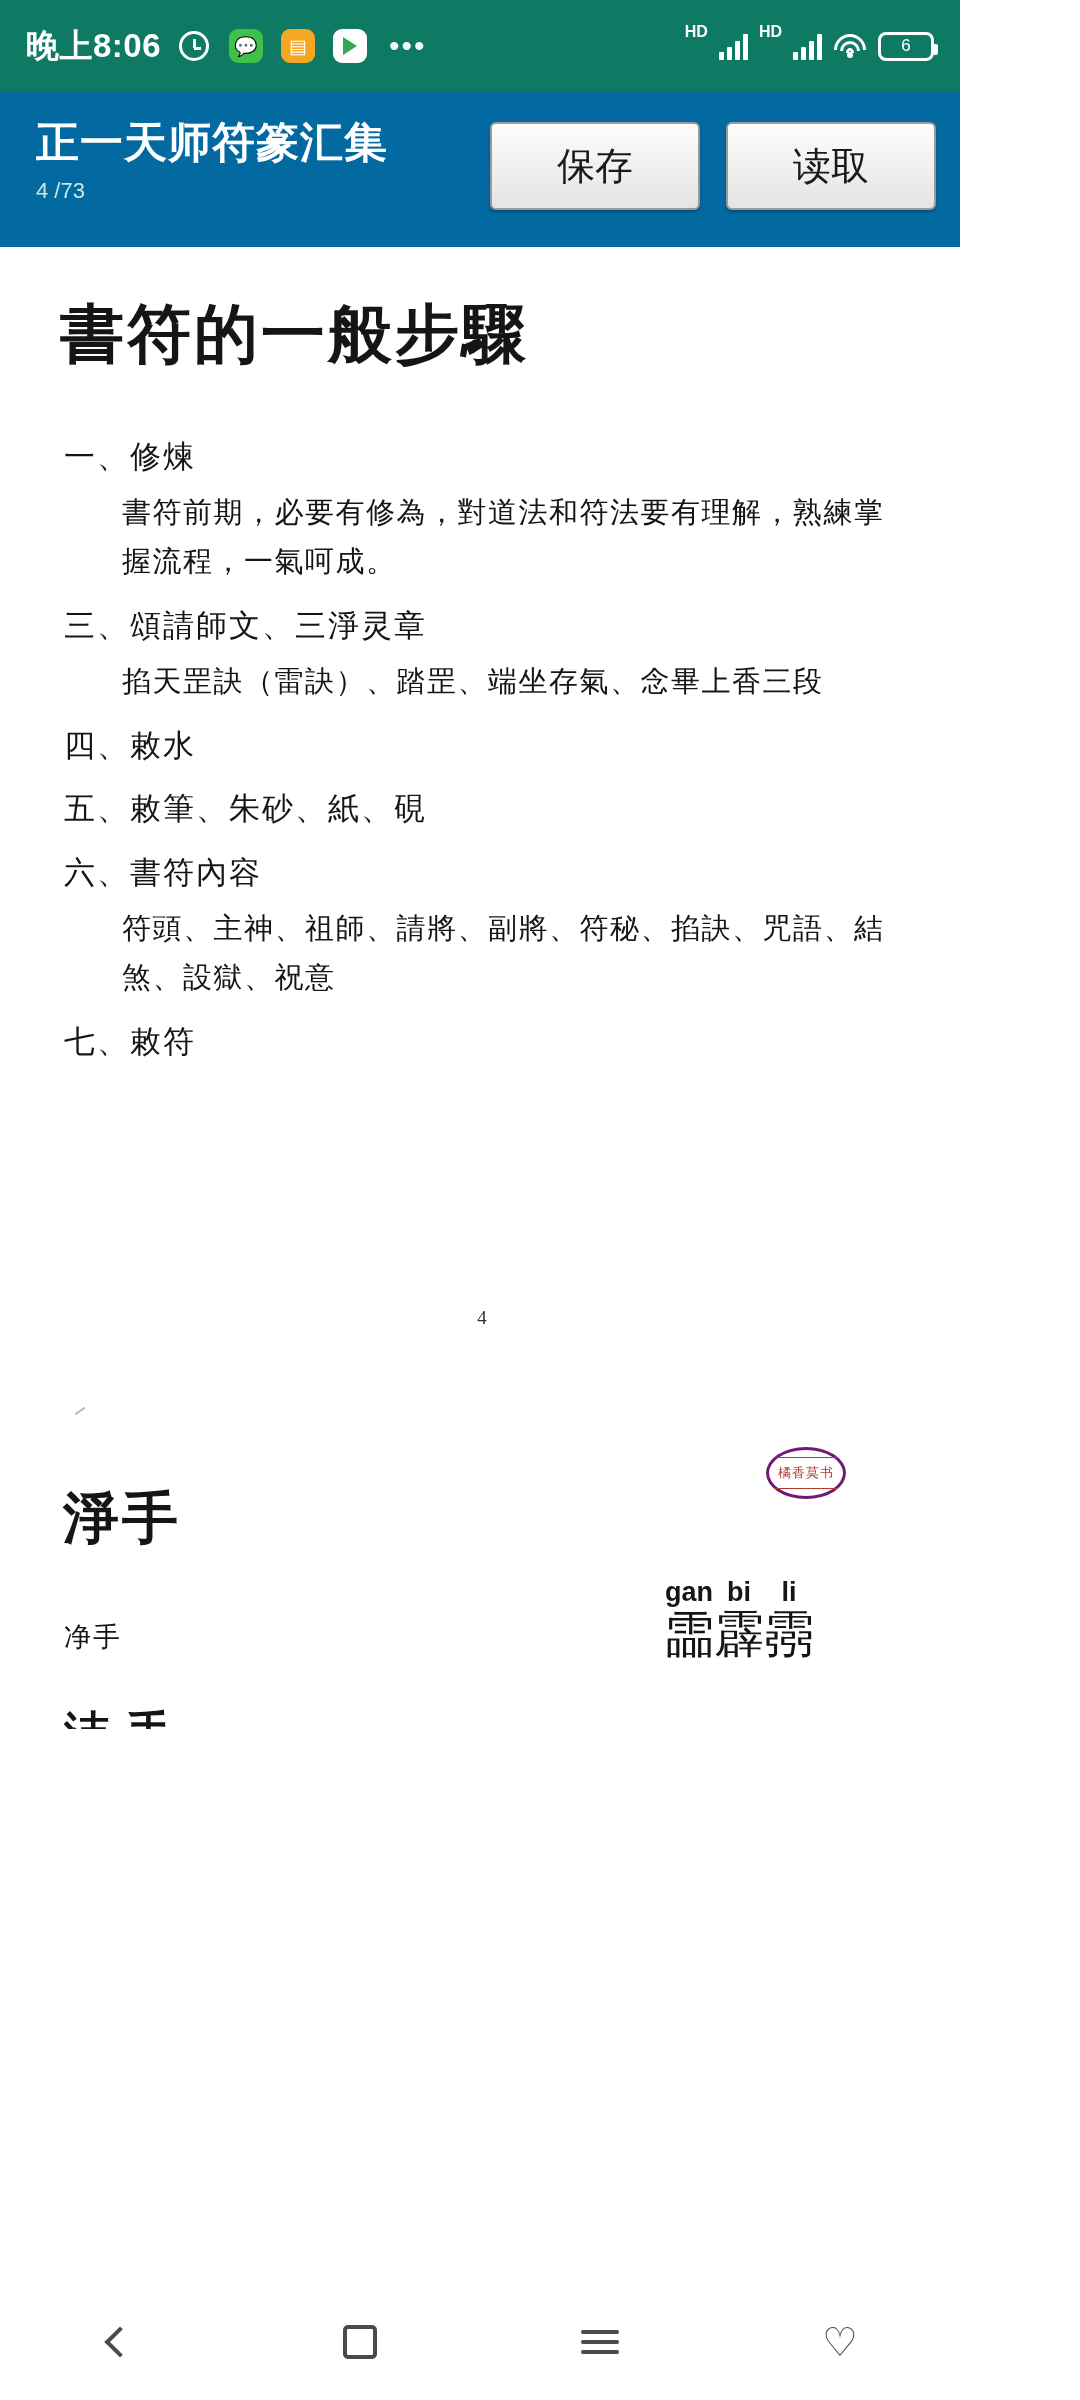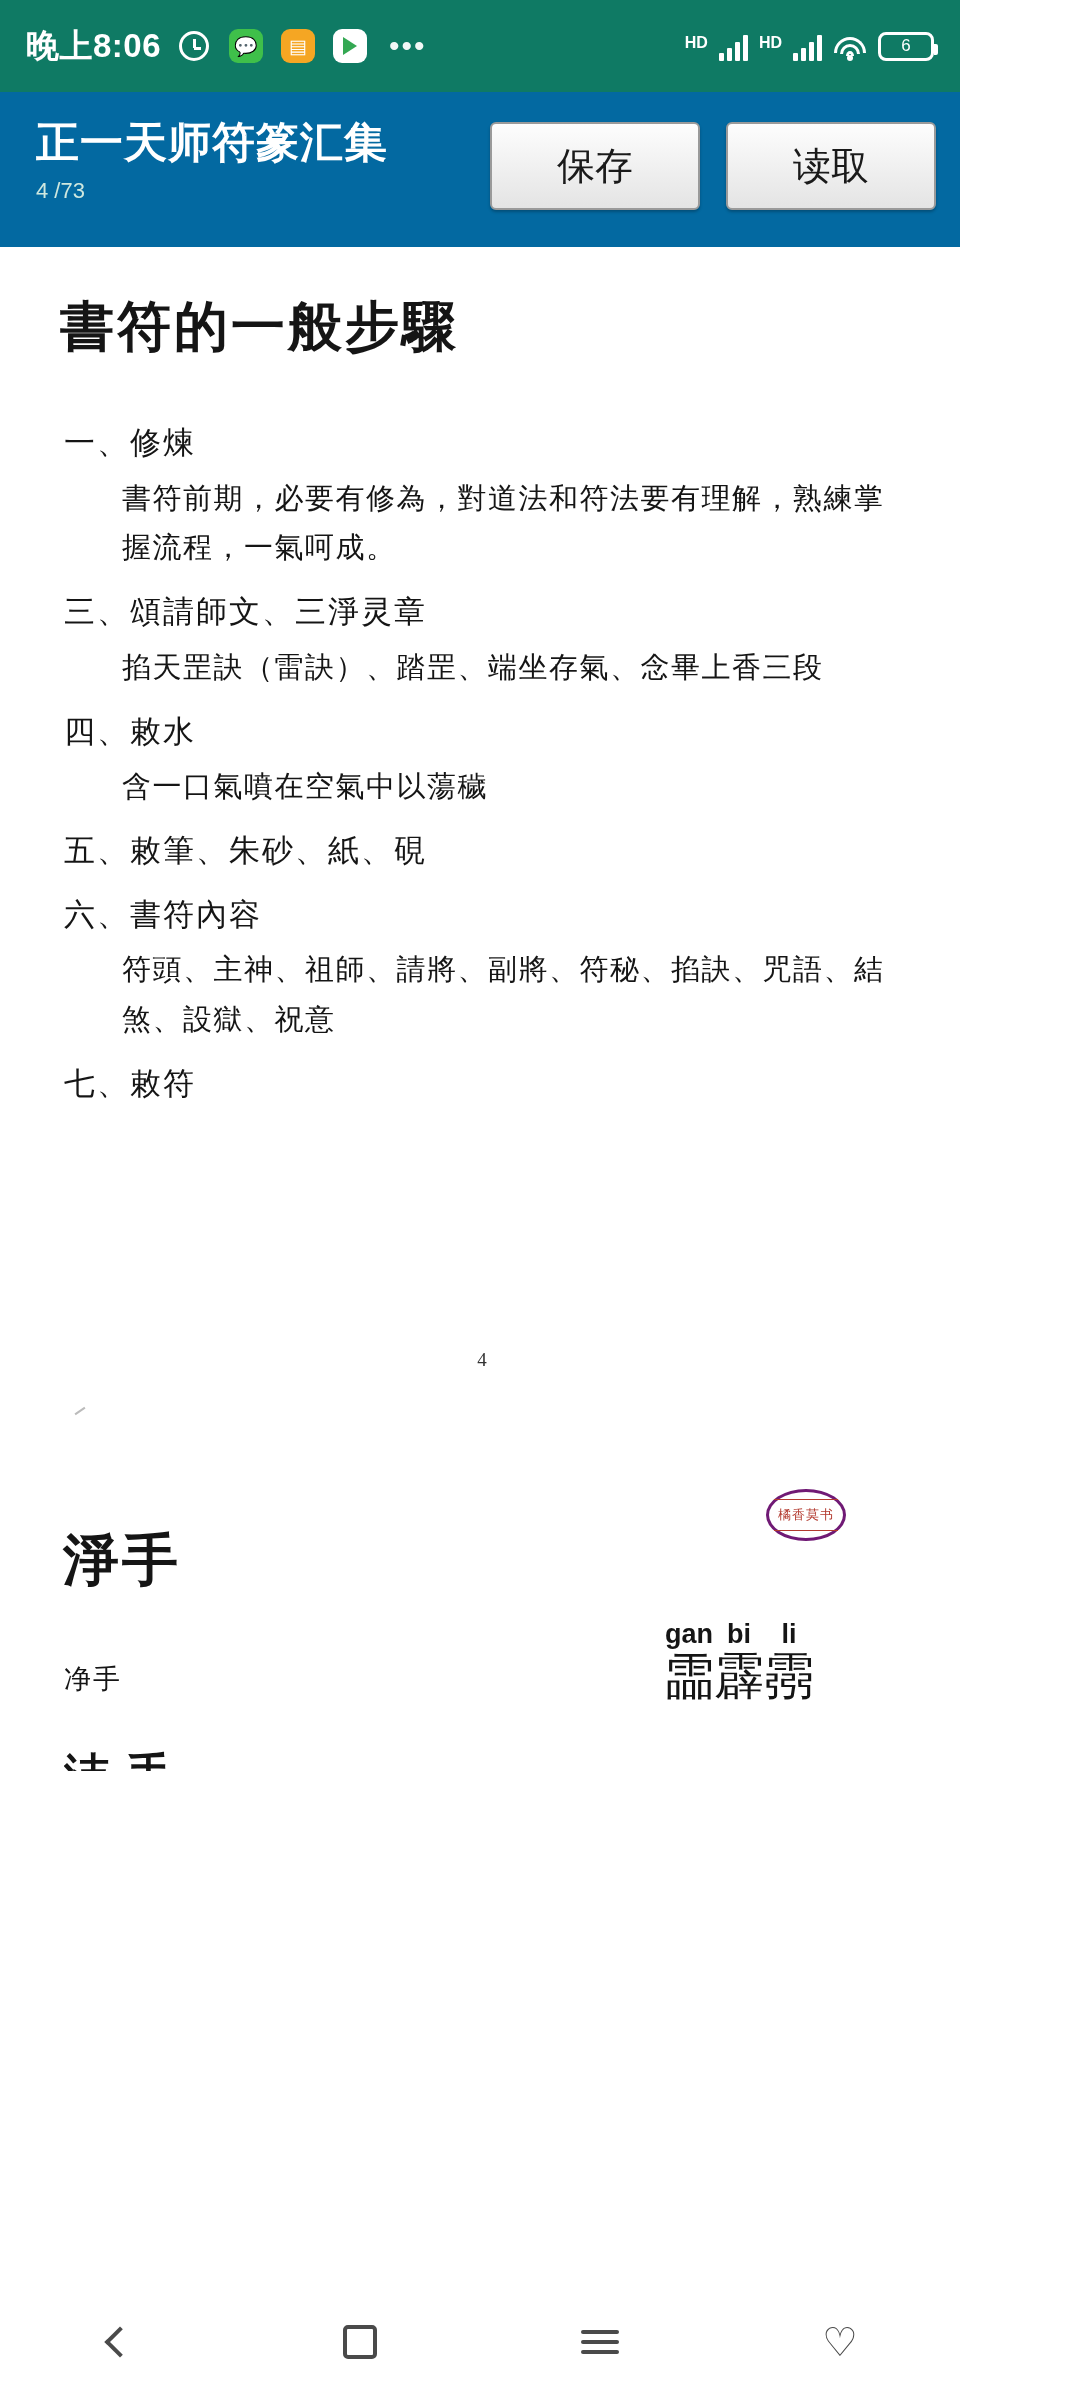--- a/index.html
+++ b/index.html
@@ -30,7 +30,7 @@
   .ic-play { background:#ffffff; }
   .ic-play .tri { width:0;height:0;border-left:14px solid #34a853;border-top:9px solid transparent;border-bottom:9px solid transparent; }
   .sb-dots { font-size:30px; letter-spacing:2px; margin-left:6px; opacity:.95; }
-  .sb-right { margin-left:auto; display:flex; align-items:flex-end; gap:11px; }
+  .sb-right { margin-left:auto; display:flex; align-items:flex-start; gap:11px; }
   .hd-badge { font-size:16px; font-weight:bold; position:relative; top:-9px; }
   .bars { display:flex; align-items:flex-end; gap:3px; height:28px; }
   .bars i { width:5px; background:#fff; display:block; border-radius:1px; }

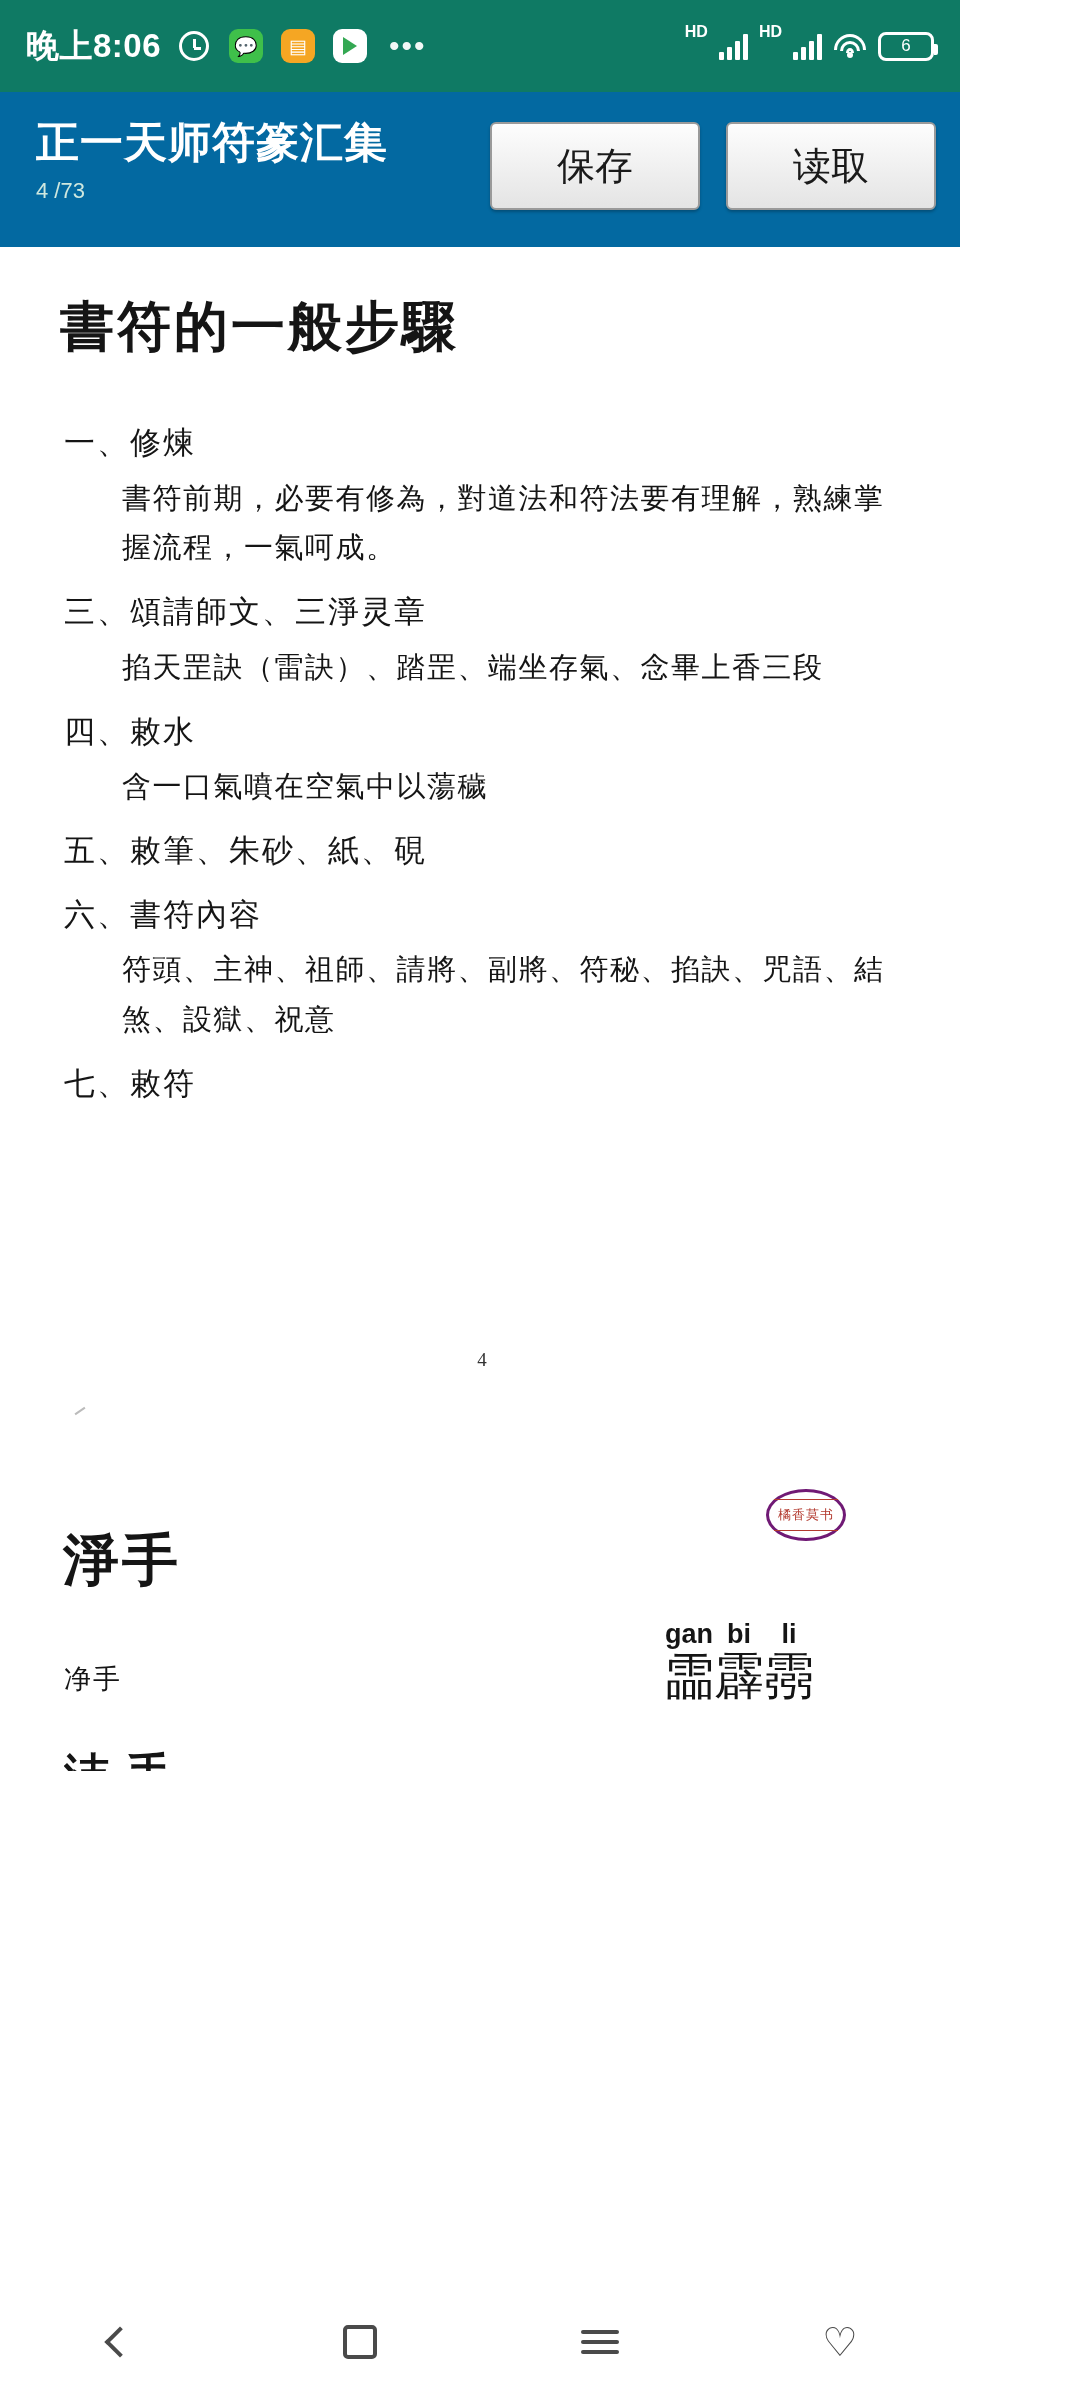--- a/index.html
+++ b/index.html
@@ -73,7 +73,7 @@
     color:#151515;
   }
   .doc-inner { padding:44px 56px 0 60px; }
-  .doc-h1 { font-size:54px; font-weight:bold; letter-spacing:3px; margin-bottom:54px; }
+  .doc-h1 { font-size:64px; font-weight:bold; letter-spacing:3px; margin-bottom:54px; }
   .sec { margin-bottom:6px; }
   .sec-title { font-size:31px; letter-spacing:2px; line-height:1.6; margin:14px 0 6px 4px; }
   .sec-body { font-size:29px; letter-spacing:1.5px; line-height:1.72; margin-left:62px; }

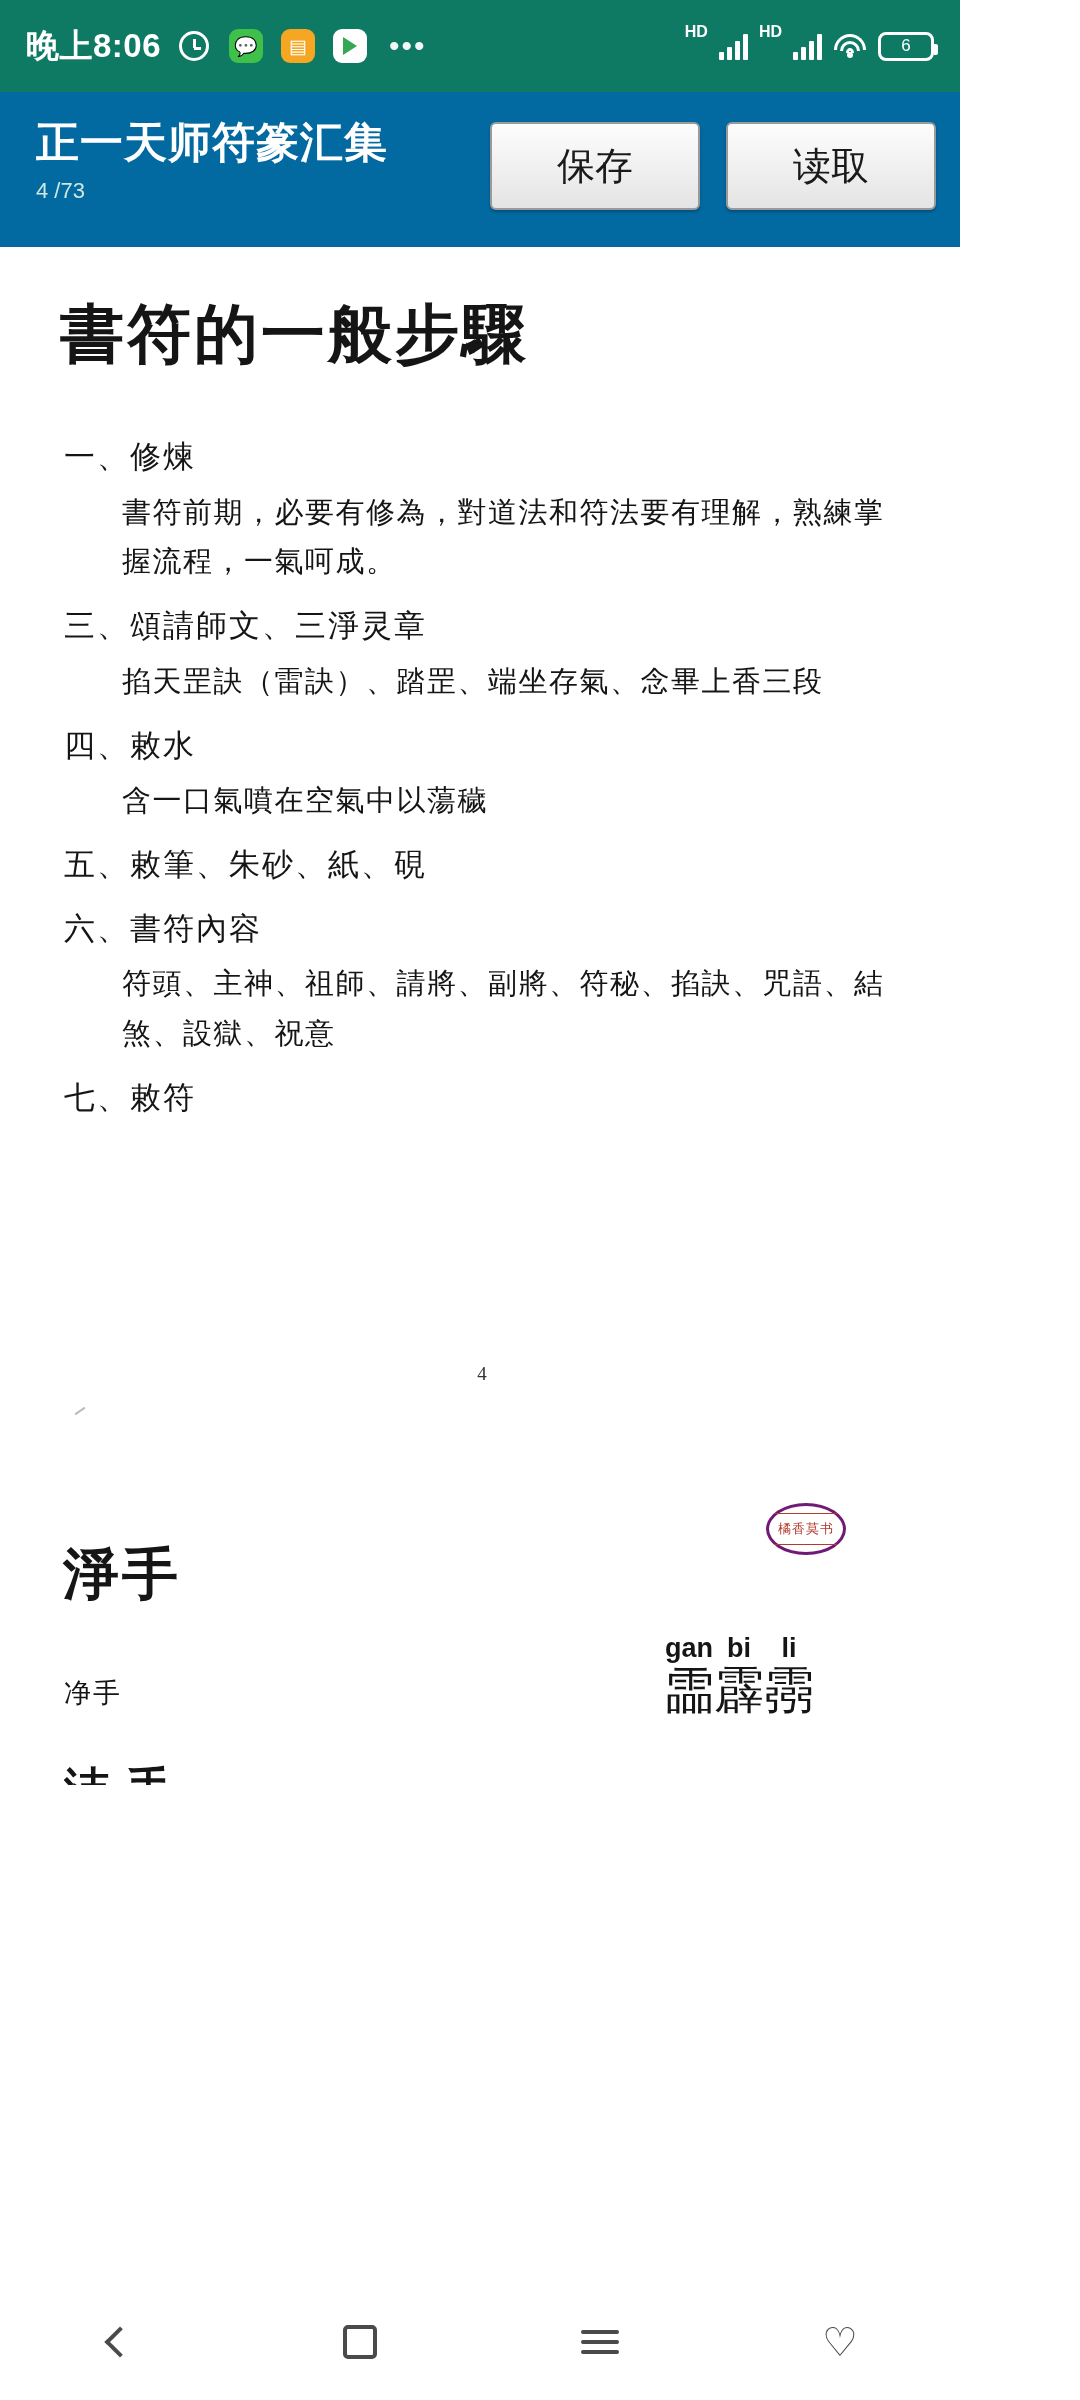--- a/index.html
+++ b/index.html
@@ -185,7 +185,6 @@
       </div>
       <div class="sec">
         <div class="sec-title">四、敕水</div>
-        <div class="sec-body">含一口氣噴在空氣中以蕩穢</div>
       </div>
       <div class="sec">
         <div class="sec-title">五、敕筆、朱砂、紙、硯</div>

